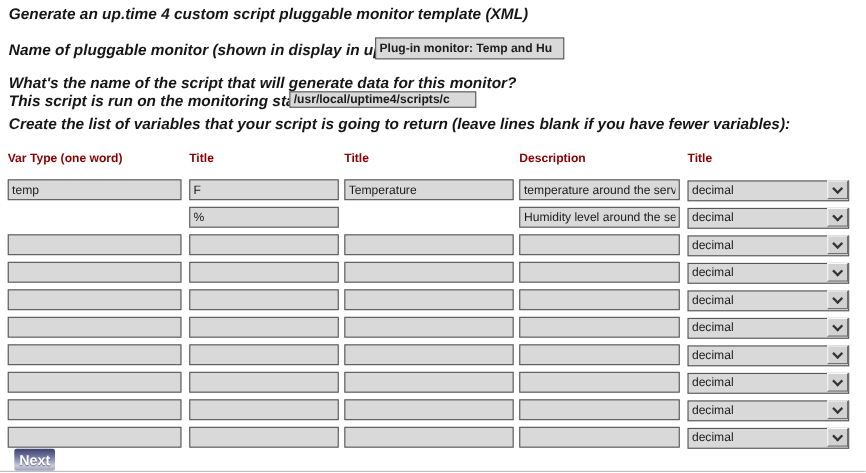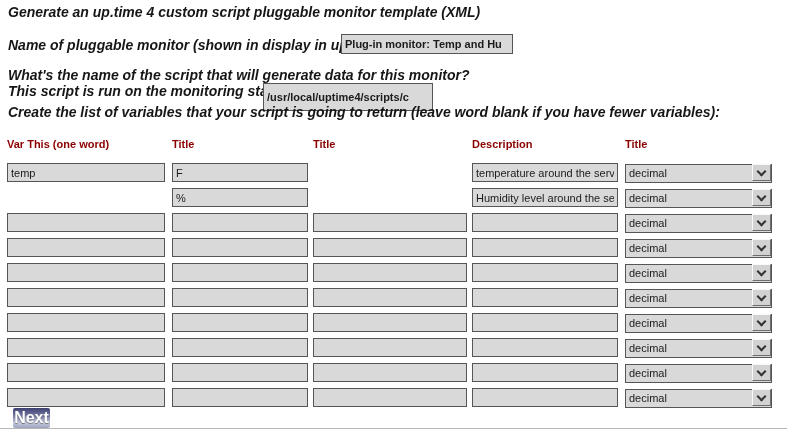--- a/index.html
+++ b/index.html
@@ -24,7 +24,7 @@
     padding:0 3px;outline:none;border-radius:0;margin-left:28px;
   }
   #monitor-input{left:313px;top:34px;width:172px;height:20px;font-weight:bold;}
-  #script-input{left:235px;top:83px;width:170px;height:28px;font-weight:bold;}
+  #script-input{left:235px;top:83px;width:170px;height:15px;font-weight:bold;}
 
   #rows-host{position:absolute;left:0;top:163px;width:787px;}
   .row{position:relative;height:19px;margin-bottom:6px;}

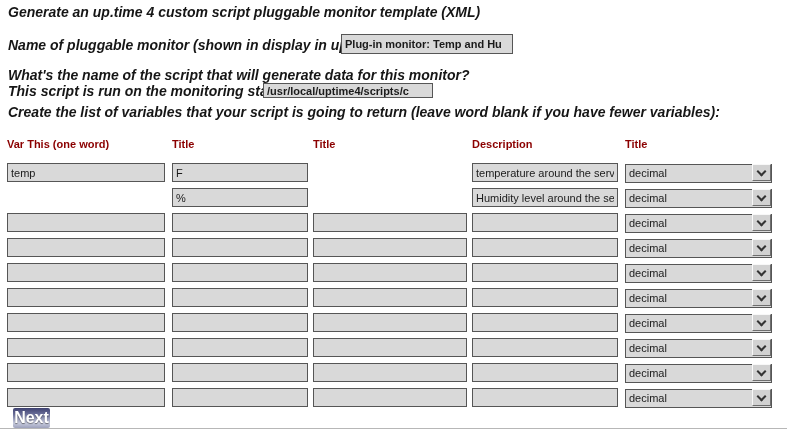--- a/index.html
+++ b/index.html
@@ -77,7 +77,7 @@
 <div class="lbl" style="left:8px;top:85px">This script is run on the monitoring station:</div>
 <input type="text" class="tfld" id="script-input" value="/usr/local/uptime4/scripts/c" style="">
 
-<div class="lbl" style="left:8px;top:106px">Create the list of variables that your script is going to return (leave word blank if you have fewer variables):</div>
+<div class="lbl" style="left:8px;top:106px">Create the list of variables that your script is going to return (leave lines blank if you have fewer variables):</div>
 
 <div class="hdr h1">Var This (one word)</div>
 <div class="hdr h2">Title</div>

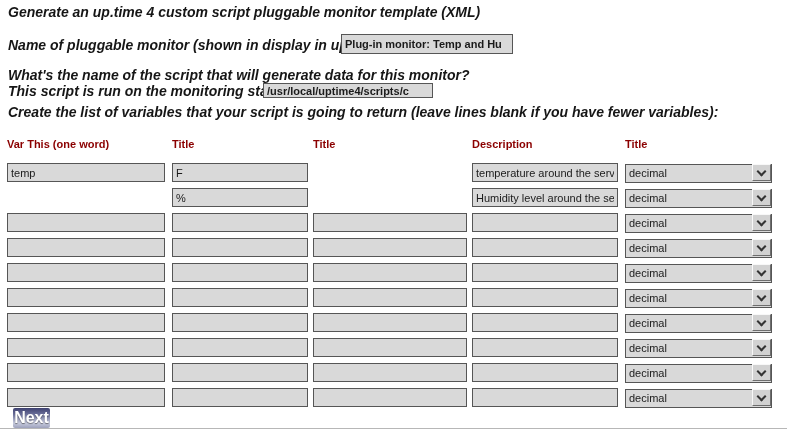--- a/index.html
+++ b/index.html
@@ -79,7 +79,7 @@
 
 <div class="lbl" style="left:8px;top:106px">Create the list of variables that your script is going to return (leave lines blank if you have fewer variables):</div>
 
-<div class="hdr h1">Var This (one word)</div>
+<div class="hdr h1">Var Type (one word)</div>
 <div class="hdr h2">Title</div>
 <div class="hdr h3">Title</div>
 <div class="hdr h4">Description</div>

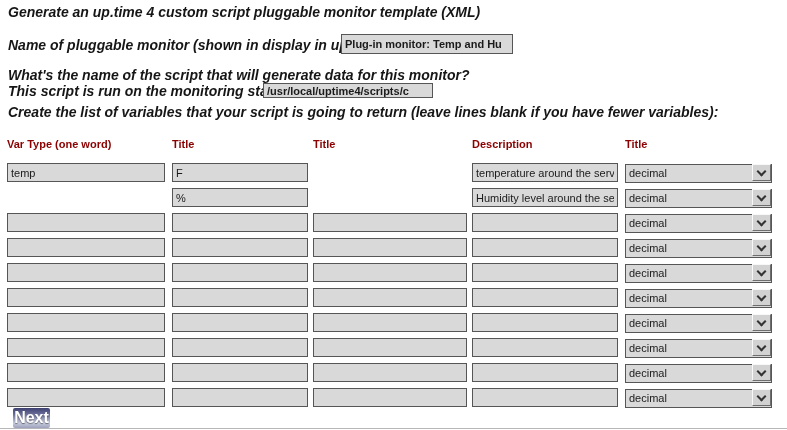--- a/index.html
+++ b/index.html
@@ -89,6 +89,7 @@
   <div class="row">
     <input type="text" class="fld c1" value="temp" style="">
     <input type="text" class="fld c2" value="F" style="">
+    <input type="text" class="fld c3" value="Temperature" style="">
     <input type="text" class="fld c4" value="temperature around the serve" style="">
     <span class="selwrap">
       <select class="sel">

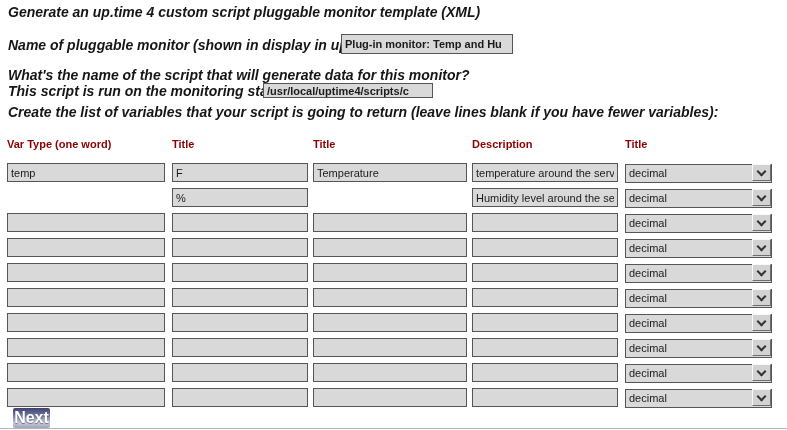--- a/index.html
+++ b/index.html
@@ -57,7 +57,7 @@
     position:absolute;left:13px;top:408px;width:37px;height:20px;padding:0;
     border:none;border-radius:2px;cursor:pointer;
     background:linear-gradient(180deg,#3e4170 0%,#6b6f9a 32%,#c6cadc 76%,#9da1bc 100%);
-    color:#ffffff;font-family:"Liberation Sans",sans-serif;font-size:16px;font-weight:bold;
+    color:#ffffff;font-family:"Liberation Sans",sans-serif;font-size:13px;font-weight:bold;
     text-shadow:0 1px 1px rgba(0,0,0,0.45);
   }
   #bottom-rule{

